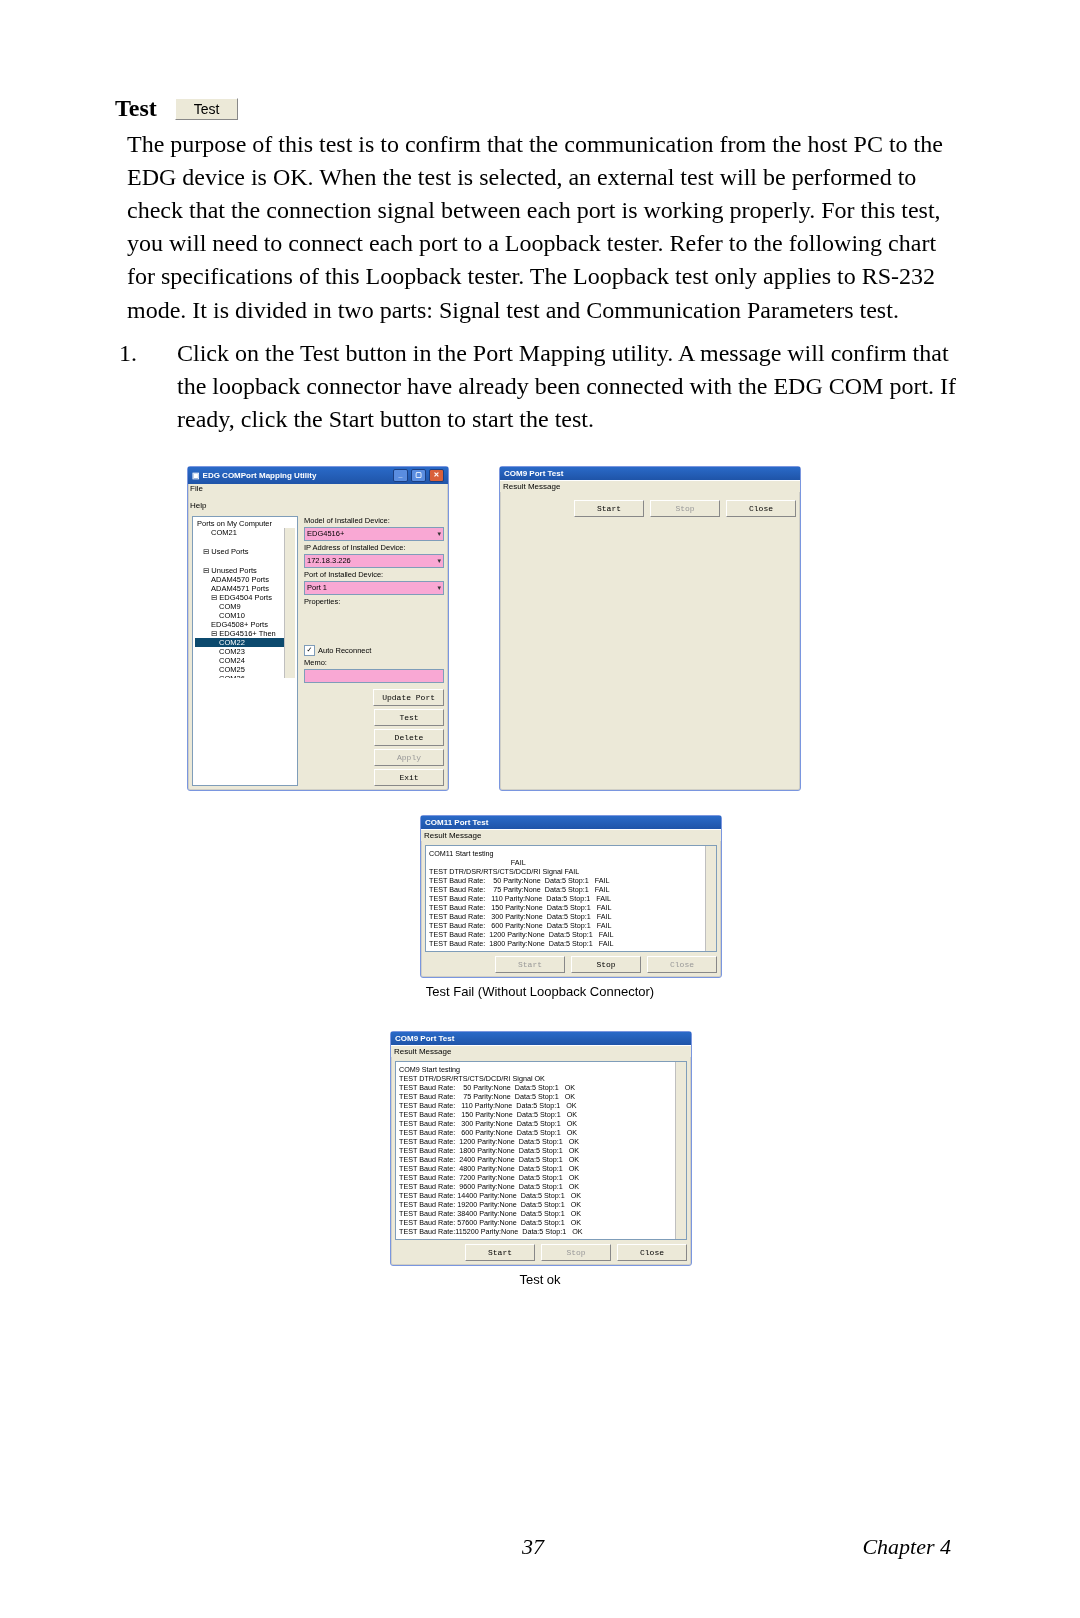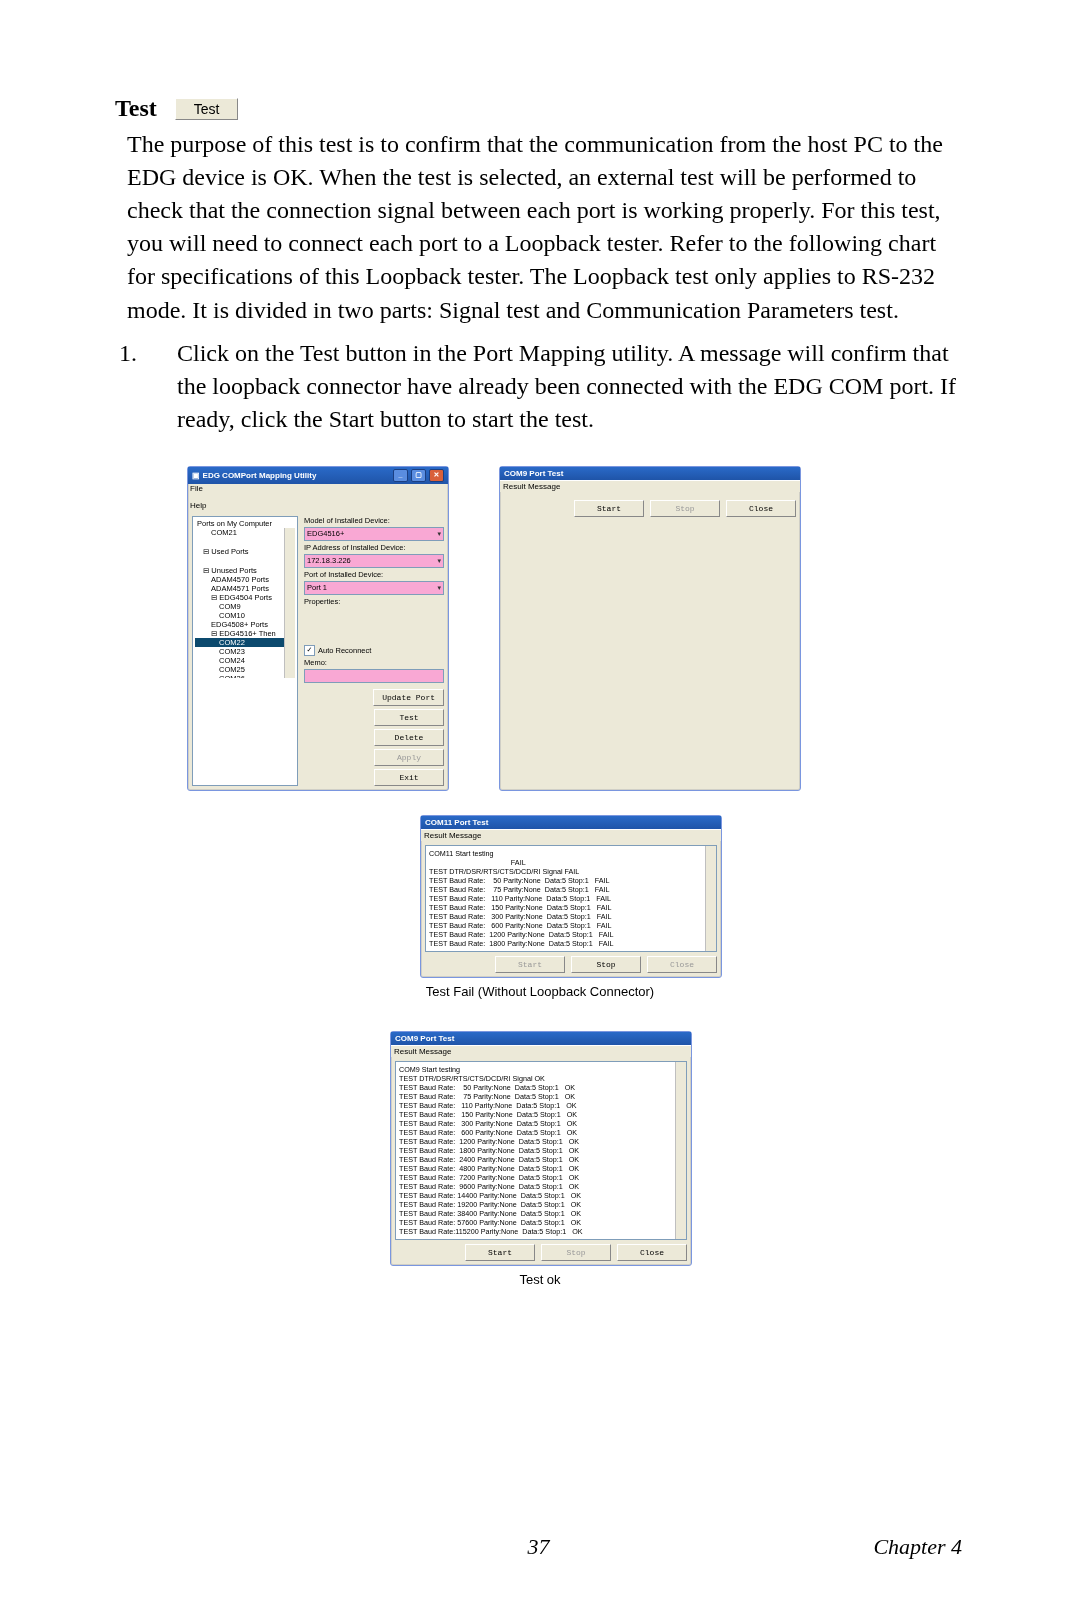--- a/index.html
+++ b/index.html
@@ -143,7 +143,7 @@
 
   .footer {
     position: absolute;
-    left: 115px; right: 118px; bottom: 58px;
+    left: 115px; right: 129px; bottom: 58px;
     display: flex; justify-content: space-between;
     font-style: italic; font-size: 22px;
     font-family: "Times New Roman", serif;

